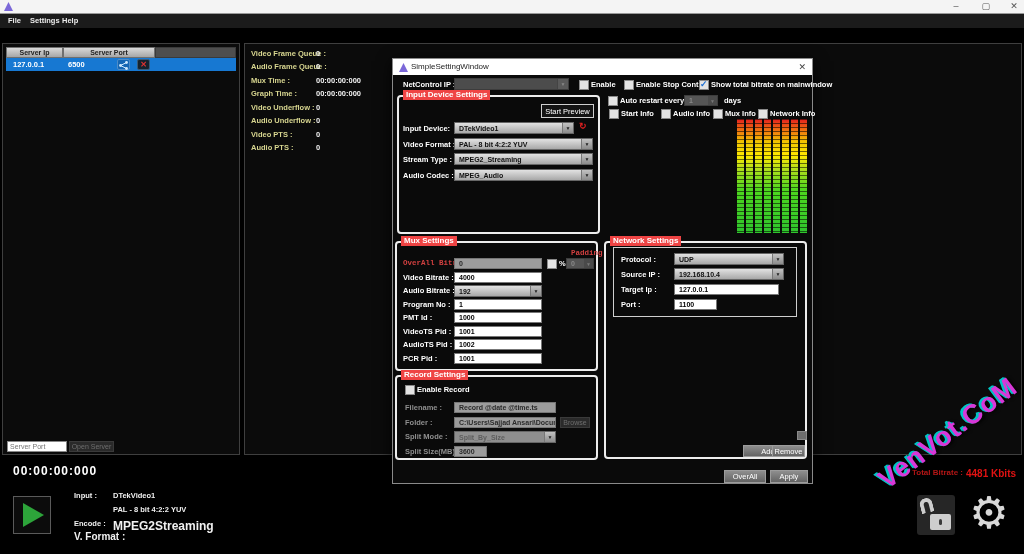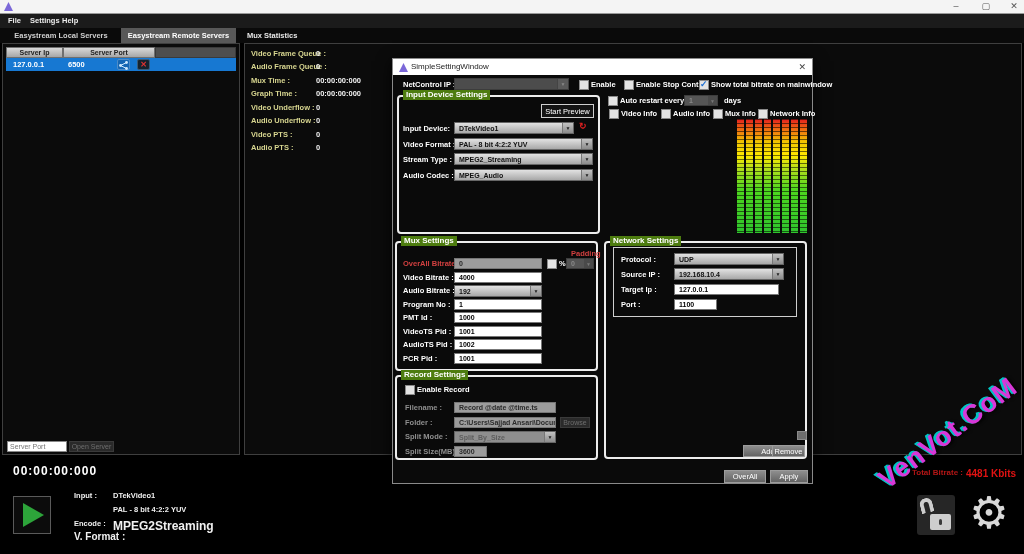--- a/index.html
+++ b/index.html
@@ -100,11 +100,6 @@
     <span class="m" style="left:62px">Help</span>
   </div>
 
-  <div class="tabstrip">
-    <div class="tab" style="left:2px;width:118px;color:#cfcfcf">Easystream Local Servers</div>
-    <div class="tab" style="left:121px;width:115px;background:#585858;color:#fff">Easystream Remote Servers</div>
-    <div class="tab" style="left:247px;color:#e8e8e8">Mux Statistics</div>
-  </div>
 
   <div class="panel" style="left:2px;top:43px;width:238px;height:412px">
     <div class="hdrrow" style="left:3px;top:3px;width:230px">

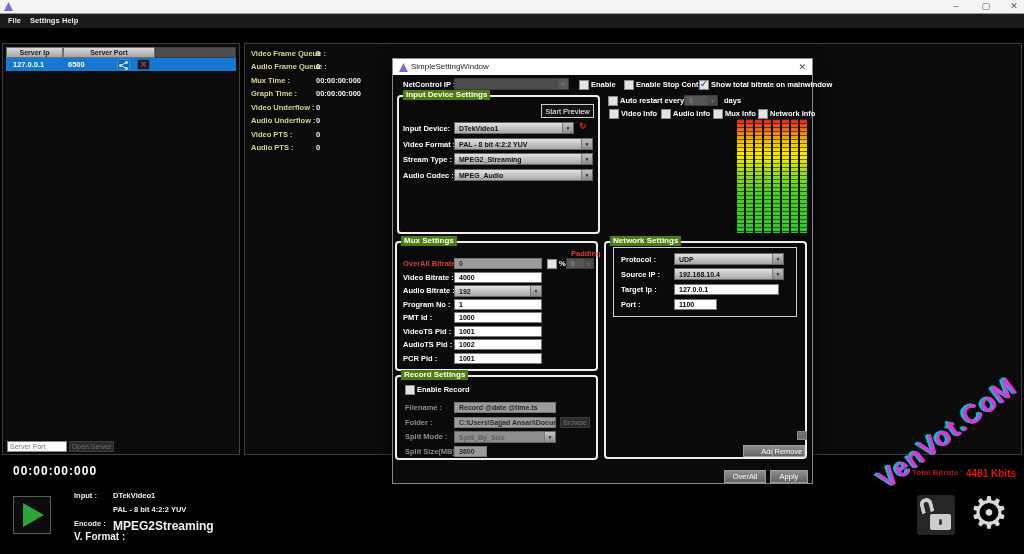--- a/index.html
+++ b/index.html
@@ -38,7 +38,7 @@
   .dlgbar{position:absolute;left:0;top:0;right:0;height:16px;background:#ffffff;}
   .dlgbar .t{position:absolute;left:18px;top:0;line-height:16px;font-size:8px;color:#222;white-space:nowrap;}
   .grp{position:absolute;border:2px solid #ededed;border-radius:4px;box-sizing:border-box;}
-  .grp-title{position:absolute;background:#4d7c0f;padding:0 3px;color:#fff;font-size:8px;font-weight:bold;line-height:10px;white-space:nowrap;}
+  .grp-title{position:absolute;background:#ef4444;padding:0 3px;color:#fff;font-size:8px;font-weight:bold;line-height:10px;white-space:nowrap;}
   .lbl{position:absolute;color:#fff;font-size:7.5px;font-weight:bold;white-space:nowrap;}
   .lbl.dis{color:#8f8f8f;}
   .lbl.red{color:#d24040;}

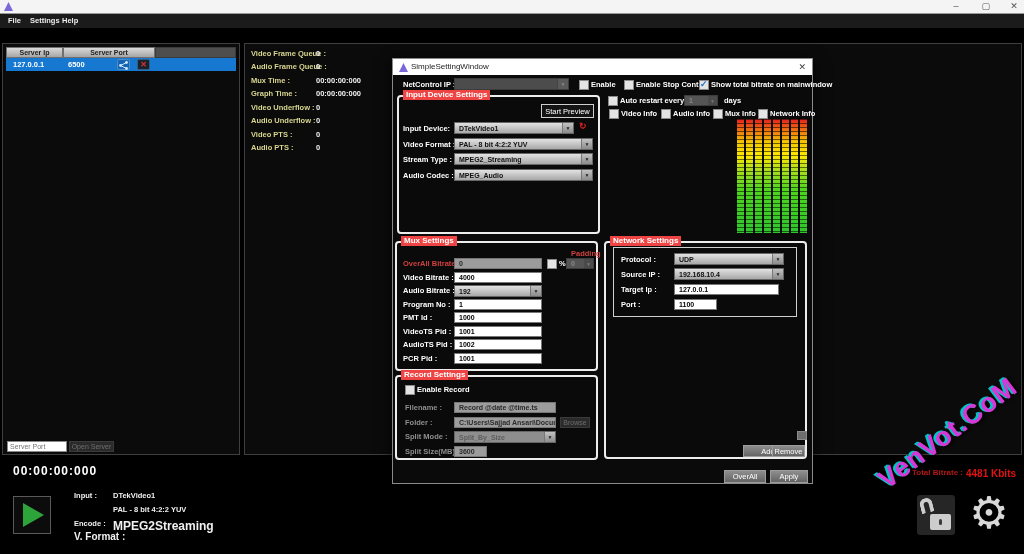--- a/index.html
+++ b/index.html
@@ -201,7 +201,7 @@
     <div class="spin" style="left:291px;top:36px;width:34px">1</div>
     <span class="lbl" style="left:331px;top:37px">days</span>
     <span class="cb" style="left:216px;top:50px"></span>
-    <span class="lbl" style="left:228px;top:50px">Video Info</span>
+    <span class="lbl" style="left:228px;top:50px">Start Info</span>
     <span class="cb" style="left:268px;top:50px"></span>
     <span class="lbl" style="left:280px;top:50px">Audio Info</span>
     <span class="cb" style="left:320px;top:50px"></span>

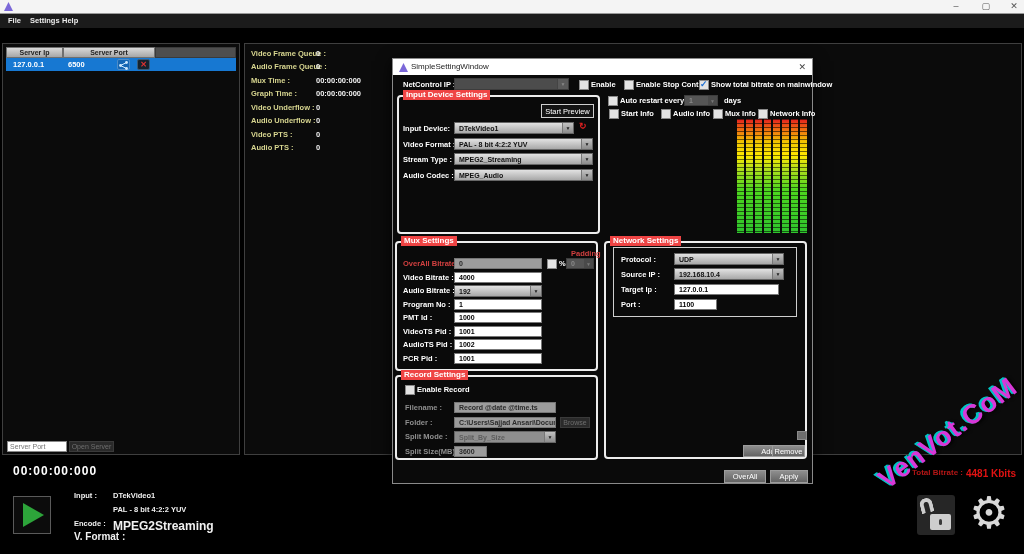--- a/index.html
+++ b/index.html
@@ -41,7 +41,7 @@
   .grp-title{position:absolute;background:#ef4444;padding:0 3px;color:#fff;font-size:8px;font-weight:bold;line-height:10px;white-space:nowrap;}
   .lbl{position:absolute;color:#fff;font-size:7.5px;font-weight:bold;white-space:nowrap;}
   .lbl.dis{color:#8f8f8f;}
-  .lbl.red{color:#d24040;}
+  .lbl.red{color:#d24040;font-family:Liberation Mono, monospace;}
   .combo{position:absolute;height:12px;background:linear-gradient(#e2e2e2,#a8a8a8);border:1px solid #666;
          color:#111;font-size:7px;font-weight:bold;line-height:11px;padding-left:4px;box-sizing:border-box;white-space:nowrap;overflow:hidden;}
   .combo::after{content:"▼";position:absolute;right:0;top:0;bottom:0;width:10px;font-size:5px;line-height:11px;

